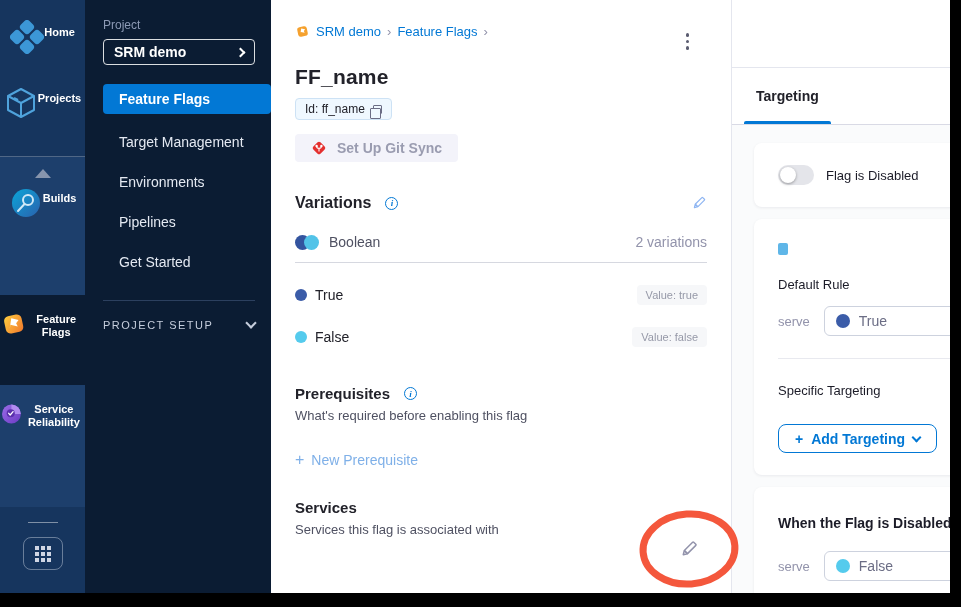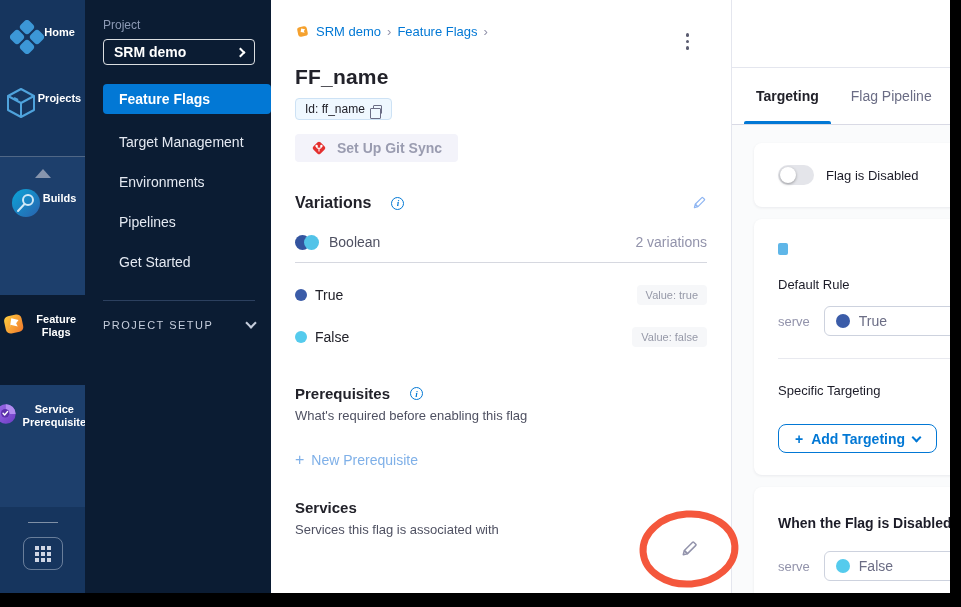--- a/index.html
+++ b/index.html
@@ -338,7 +338,6 @@
     <div class="panel-top"></div>
     <div class="tabs">
       <div class="tab active">Targeting</div>
-      <div class="tab">Flag Pipeline</div>
     </div>
     <div class="panel-body">
       <div class="card card-toggle">

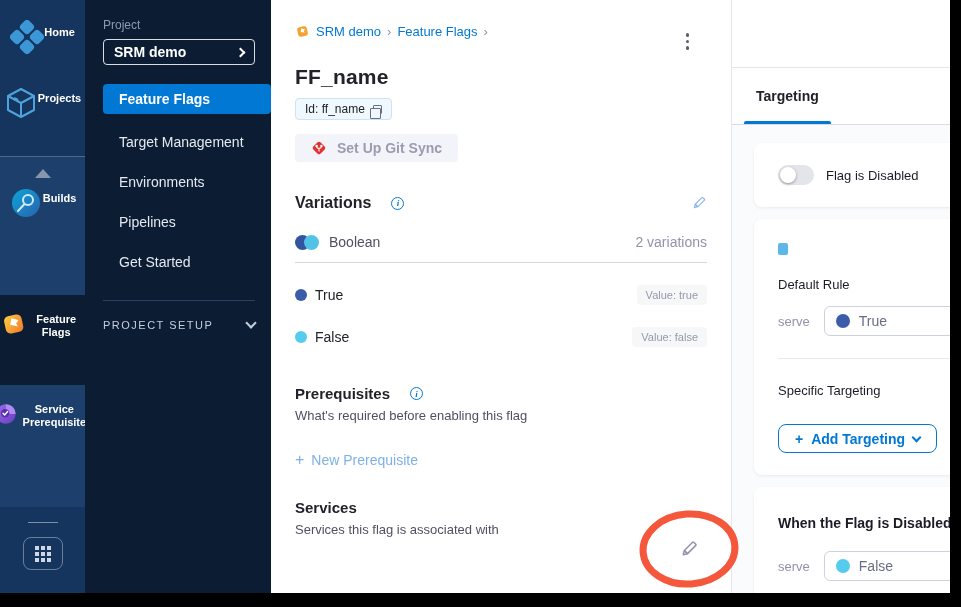--- a/index.html
+++ b/index.html
@@ -50,7 +50,7 @@
   .copy-ico:before { content:""; position:absolute; left:-4px; top:2px; width:9px; height:9px; border:1.2px solid #6B6D85; border-radius:1px; background:#EFF8FF; }
   .git-btn { display:flex; align-items:center; gap:10px; background:#F3F3FA; border:none; border-radius:4px; height:28px; padding:0 16px; margin-top:14px; font-size:14px; font-weight:bold; color:#9A9CB0; cursor:pointer; font-family:inherit; }
   .meta { margin-top:16px; font-size:12px; color:#4F5162; line-height:18px; }
-  .sec-heading { display:flex; align-items:center; gap:20px; font-size:16px; font-weight:bold; color:#22222A; }
+  .sec-heading { display:flex; align-items:center; gap:14px; font-size:16px; font-weight:bold; color:#22222A; }
   .sec-heading.sm { font-size:15px; }
   .info-ico { width:13px; height:13px; border:1.3px solid #0278D5; border-radius:50%; color:#0278D5; font-size:9px; font-weight:bold; display:inline-flex; align-items:center; justify-content:center; font-family:"Liberation Serif", serif; font-style:italic; }
   .pencil { width:16px; height:16px; cursor:pointer; }

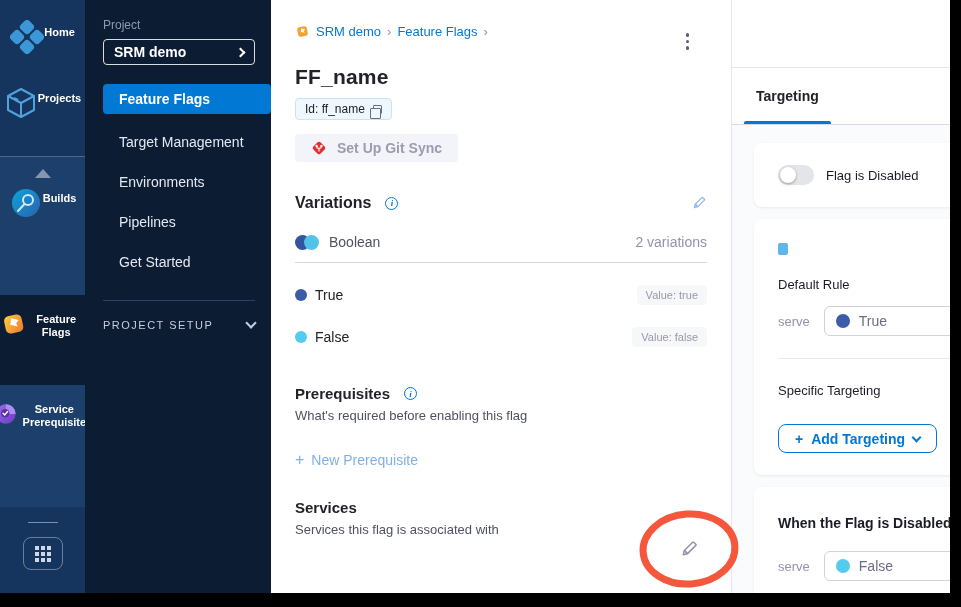--- a/index.html
+++ b/index.html
@@ -187,7 +187,7 @@
           <circle cx="16" cy="16" r="6" fill="#5B30AC"></circle>
           <path d="M13 16 l2.2 2.4 L19.5 13.5" fill="none" stroke="#fff" stroke-width="2" stroke-linecap="round" stroke-linejoin="round"></path>
         </svg>
-        <span class="mod-label">Service Prerequisite</span>
+        <span class="mod-label">Service Reliability</span>
       </div>
     </div>
 

